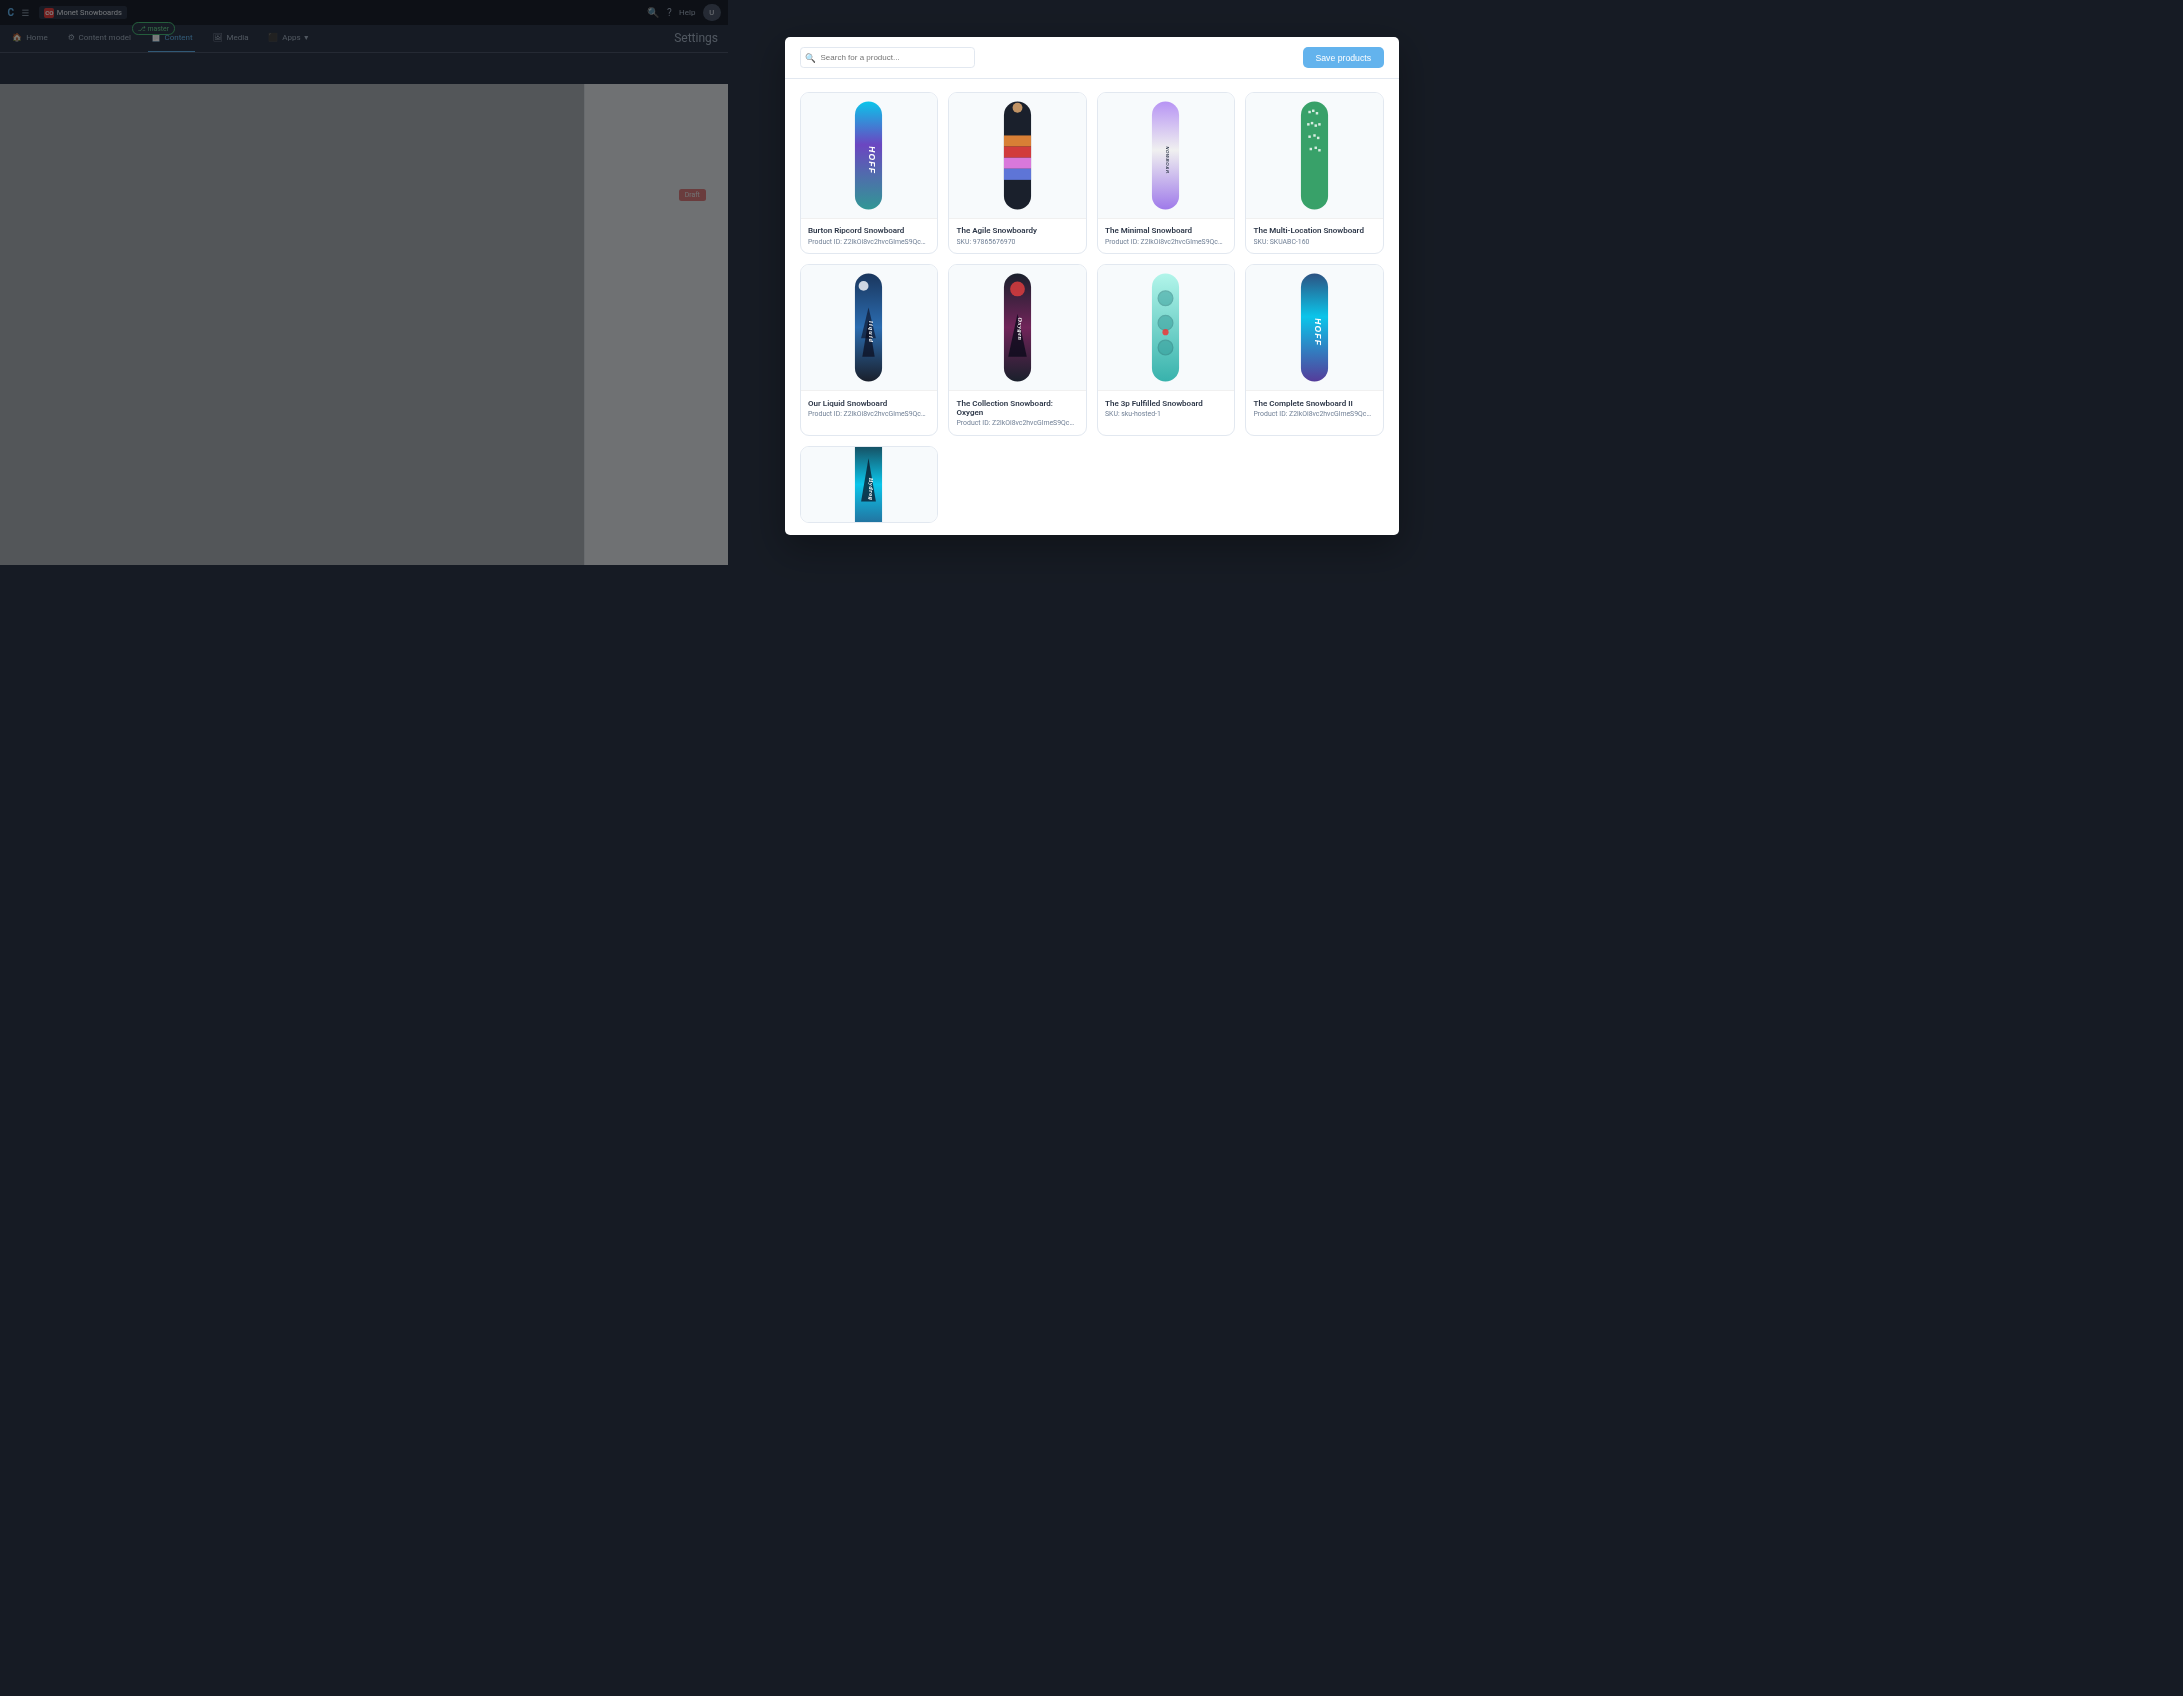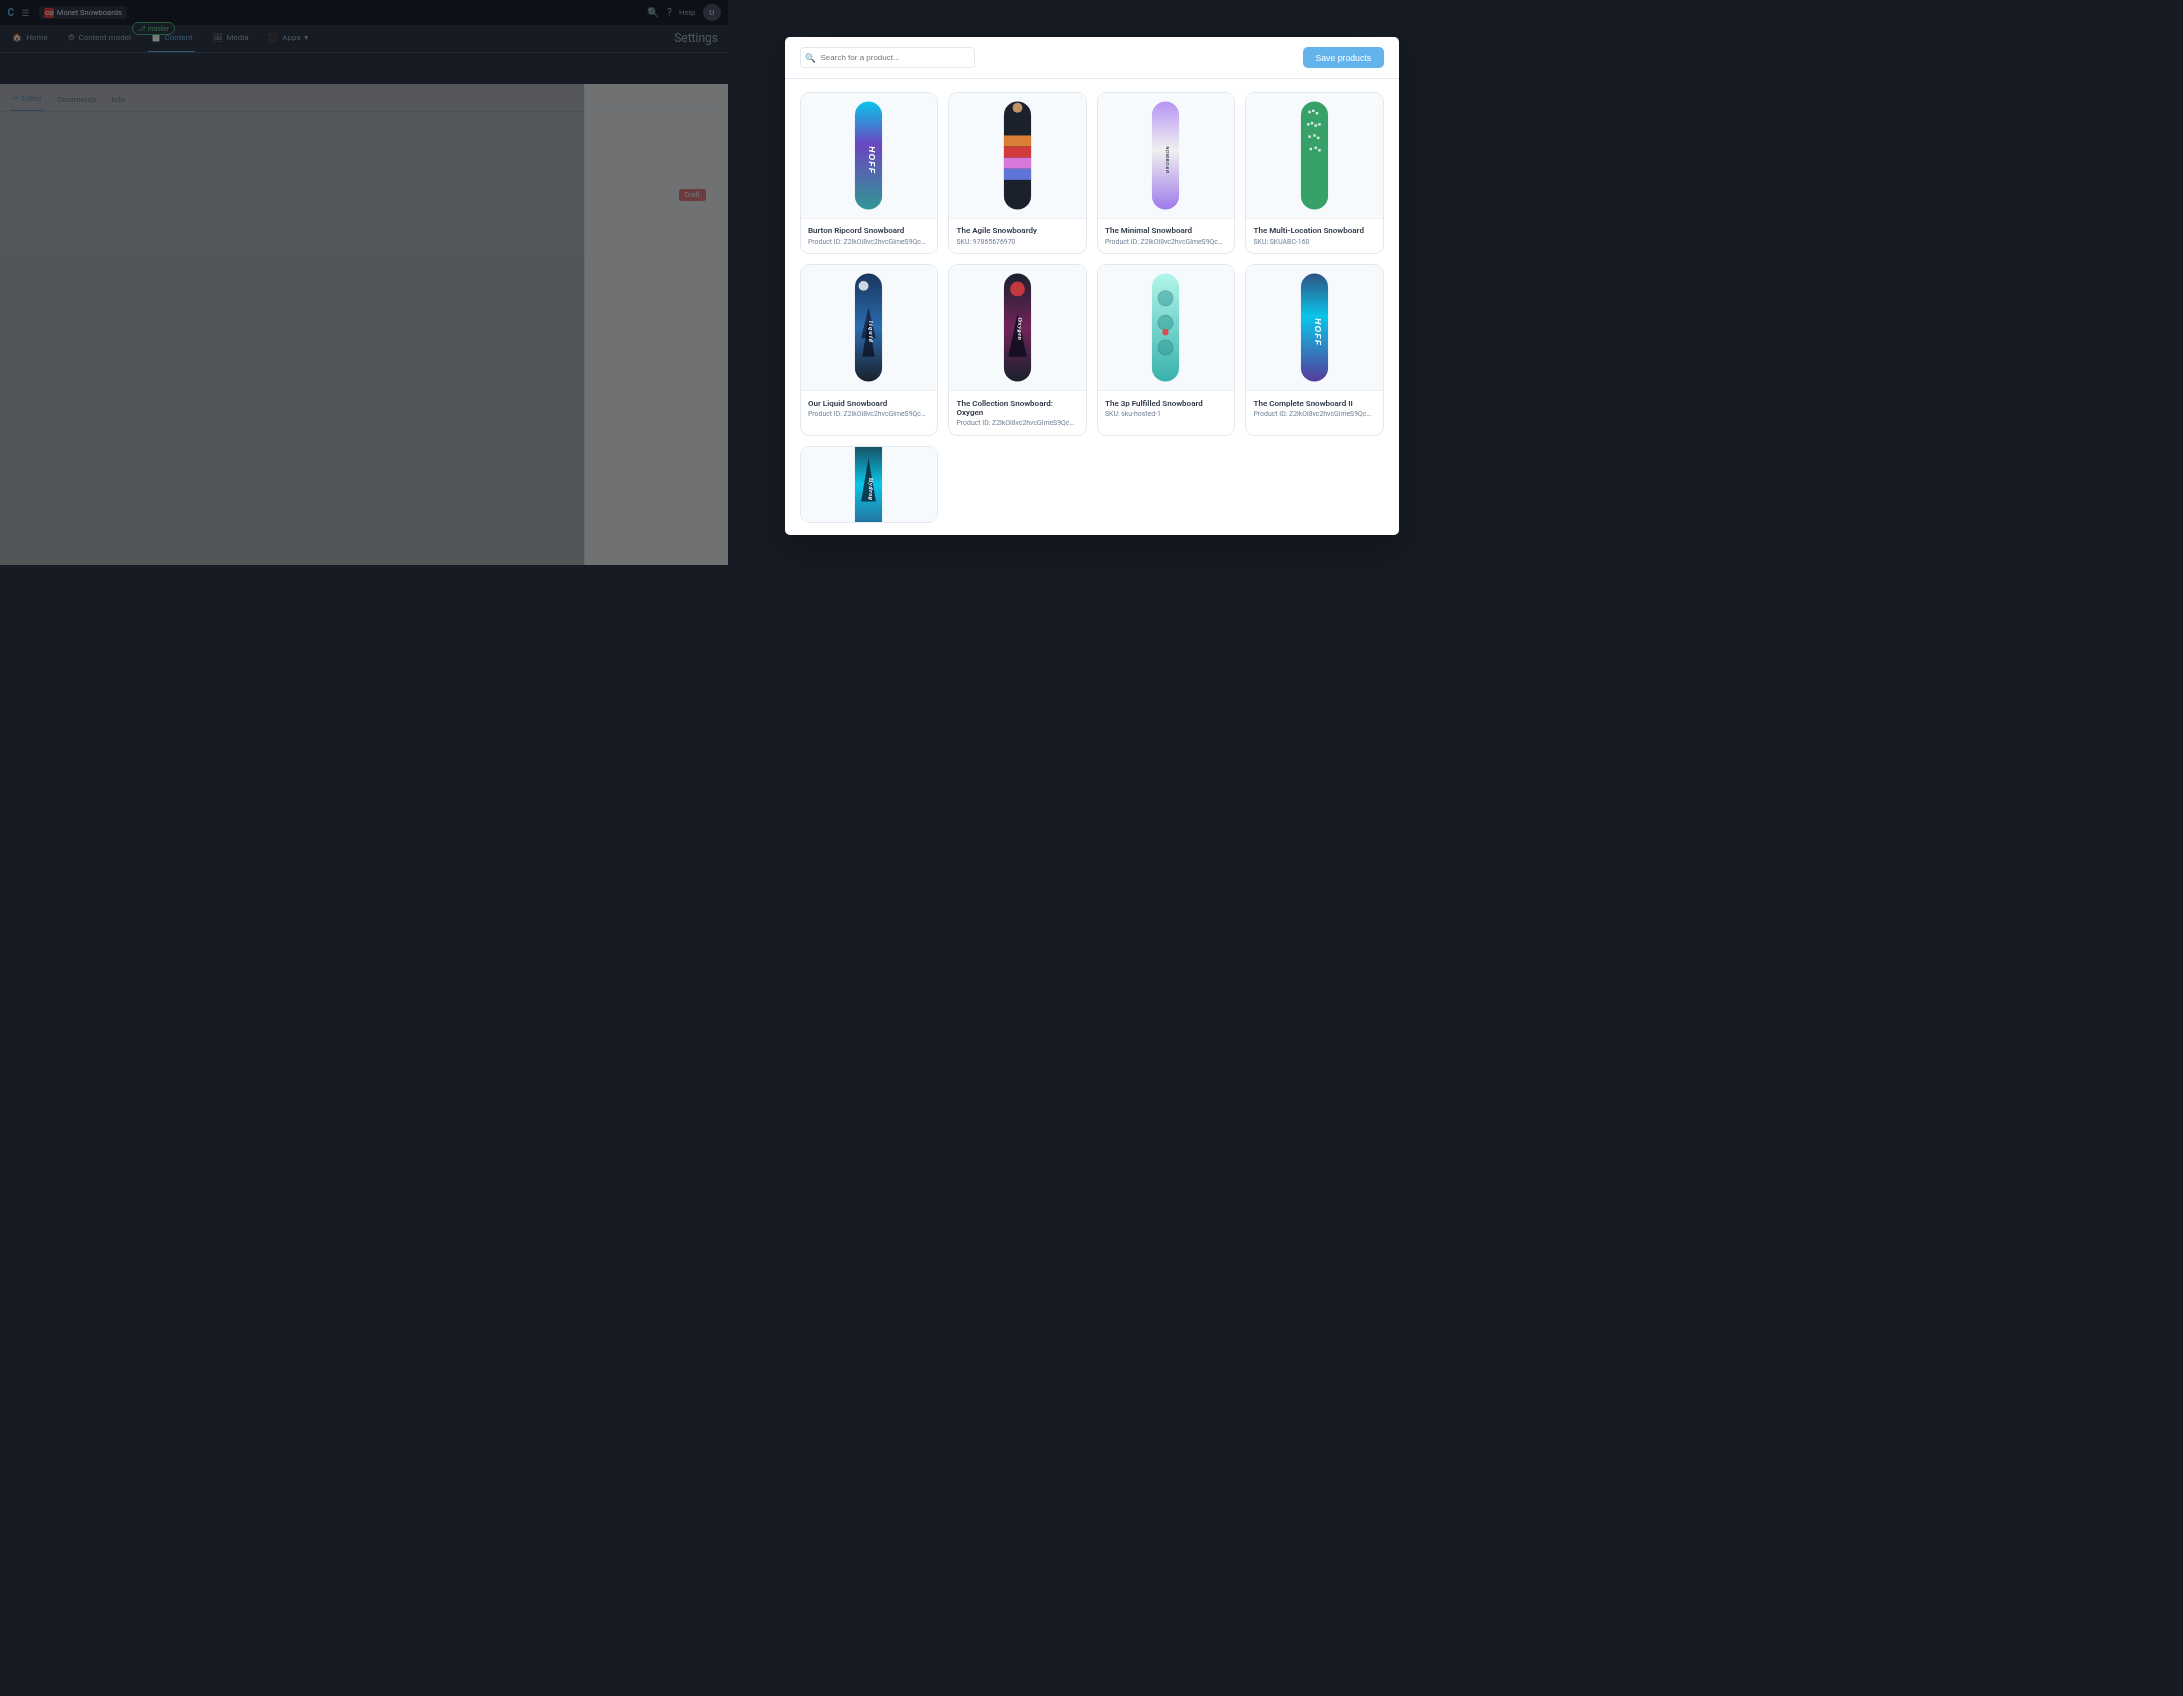--- a/index.html
+++ b/index.html
@@ -340,14 +340,6 @@
 <div class="bg-content">
 
 
-  <div style="background:#fff; height:27.5px; display:flex; align-items:flex-end; padding:0 10px; gap:10px; border-bottom:0.6px solid #e2e8f0; opacity:0.8;">
-    <div style="font-size:8px; color:#63b3ed; padding:6.2px 2.5px; border-bottom:1.2px solid #63b3ed;">
-      <span>✏ </span>
-      <span>Editor</span>
-    </div>
-    <div style="font-size:8px; color:#718096; padding:6.2px 2.5px;">Comments</div>
-    <div style="font-size:8px; color:#718096; padding:6.2px 2.5px;">Info</div>
-  </div>
 </div>
 
 <div class="right-panel">

